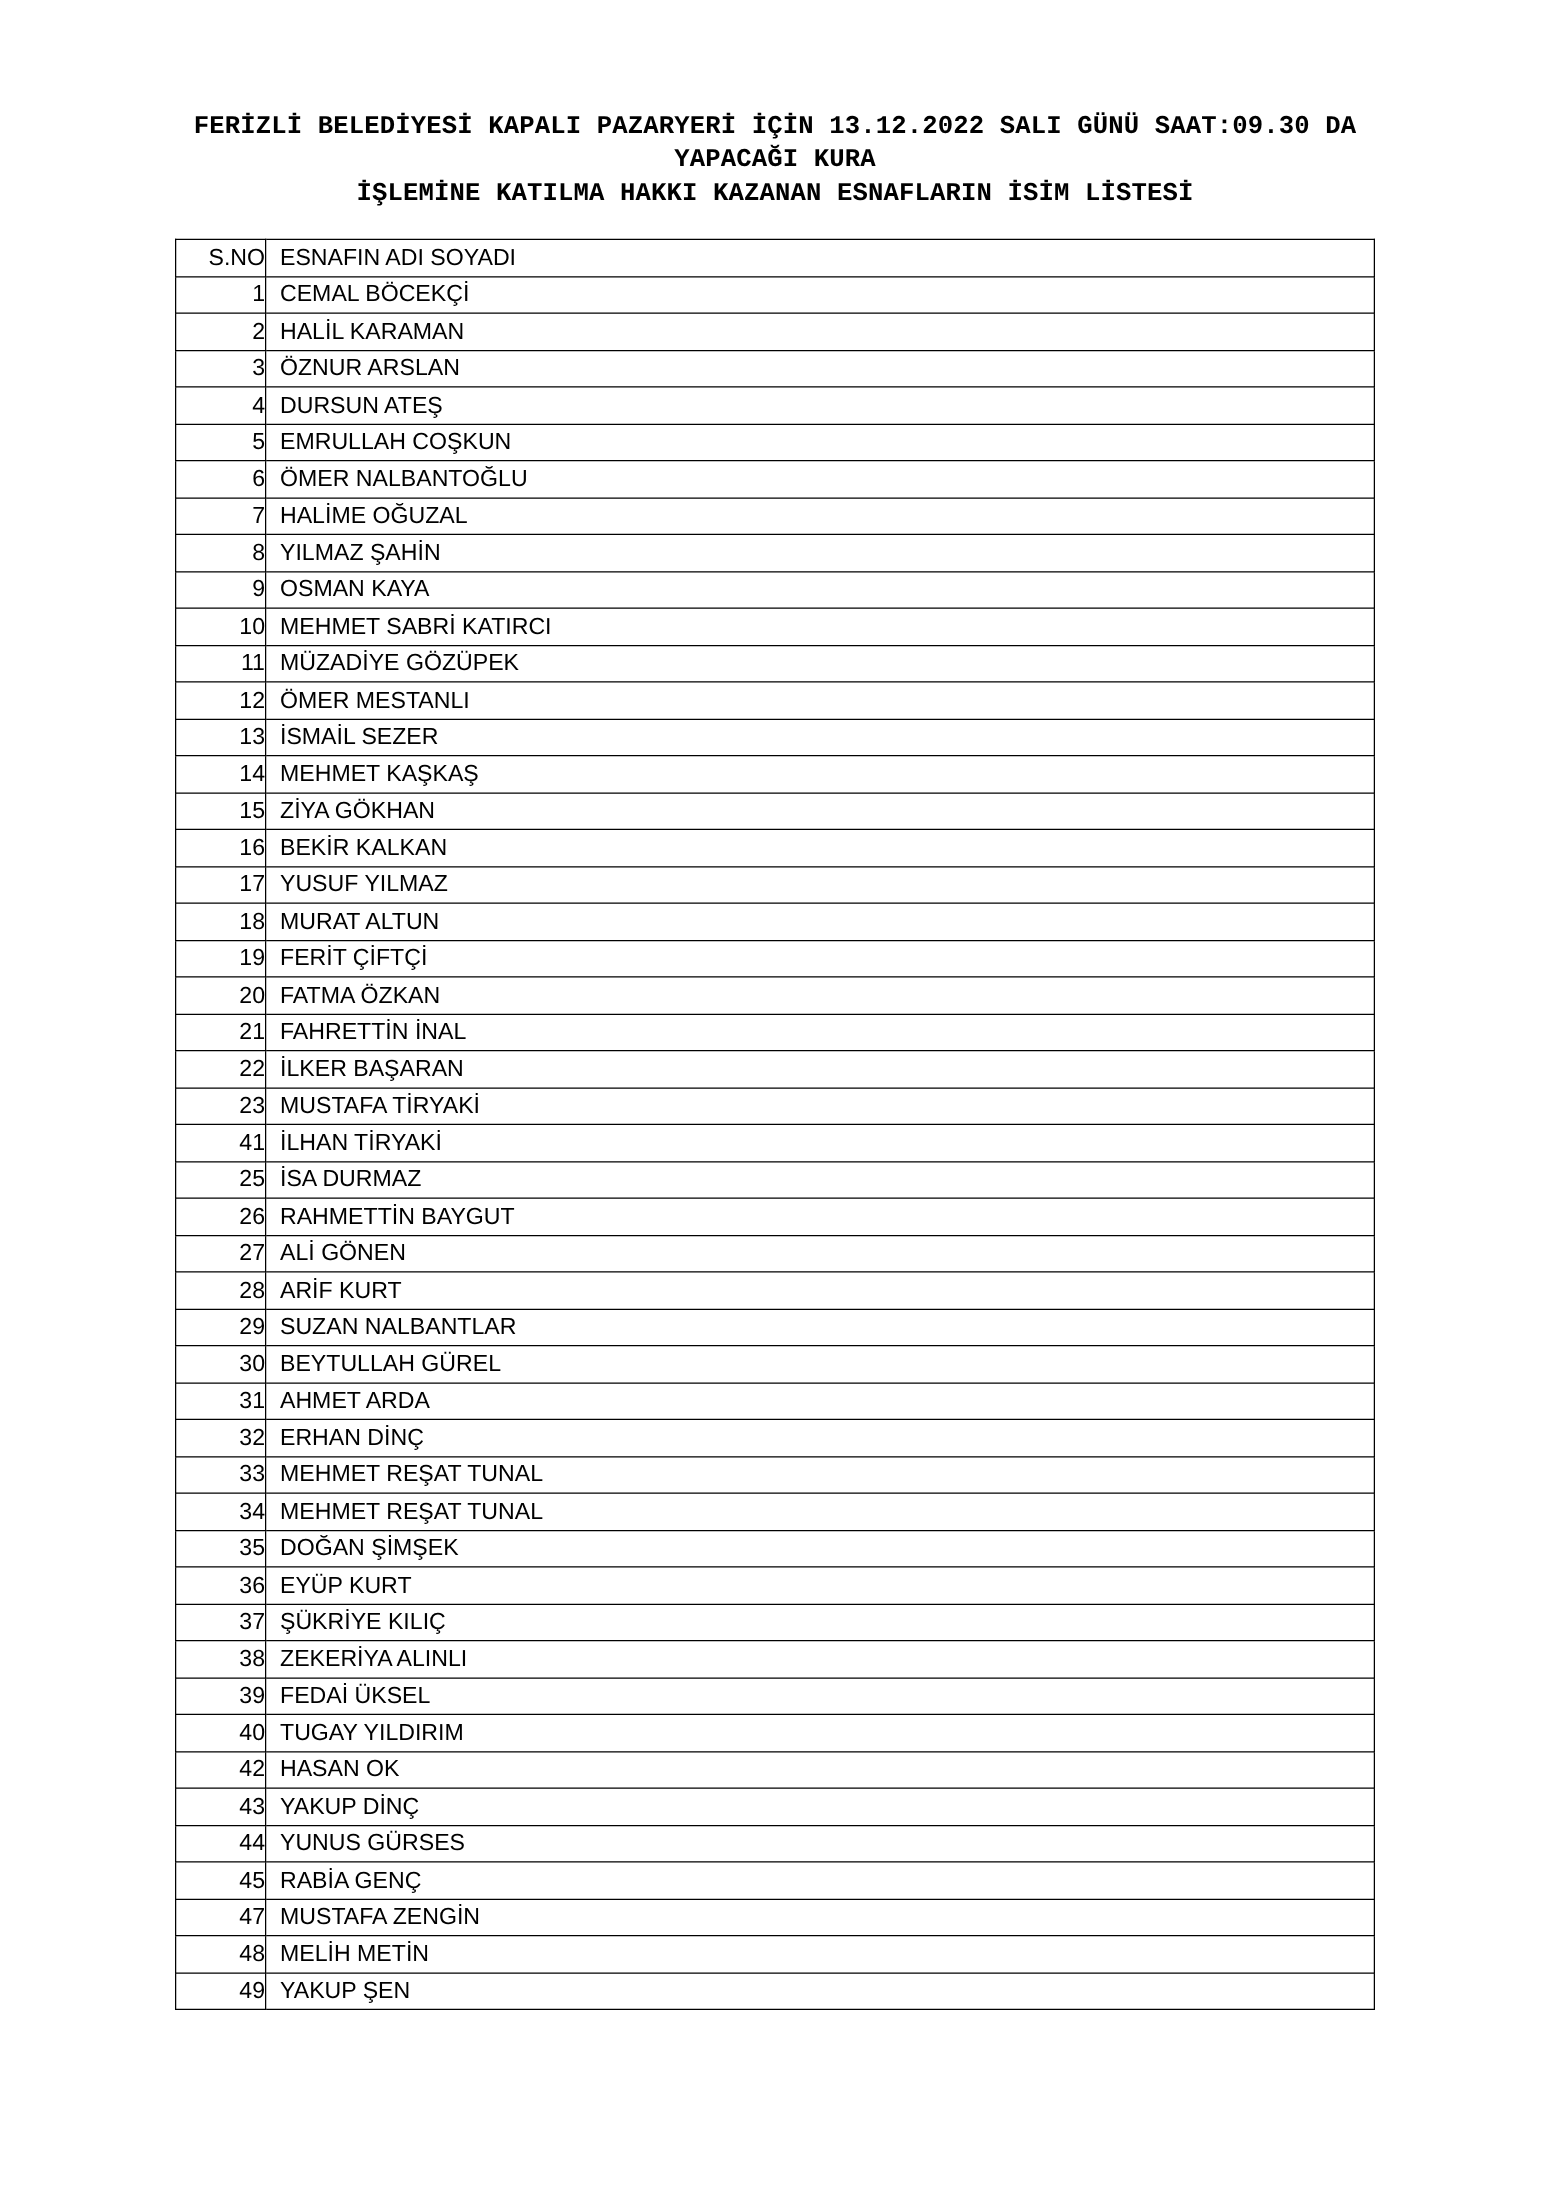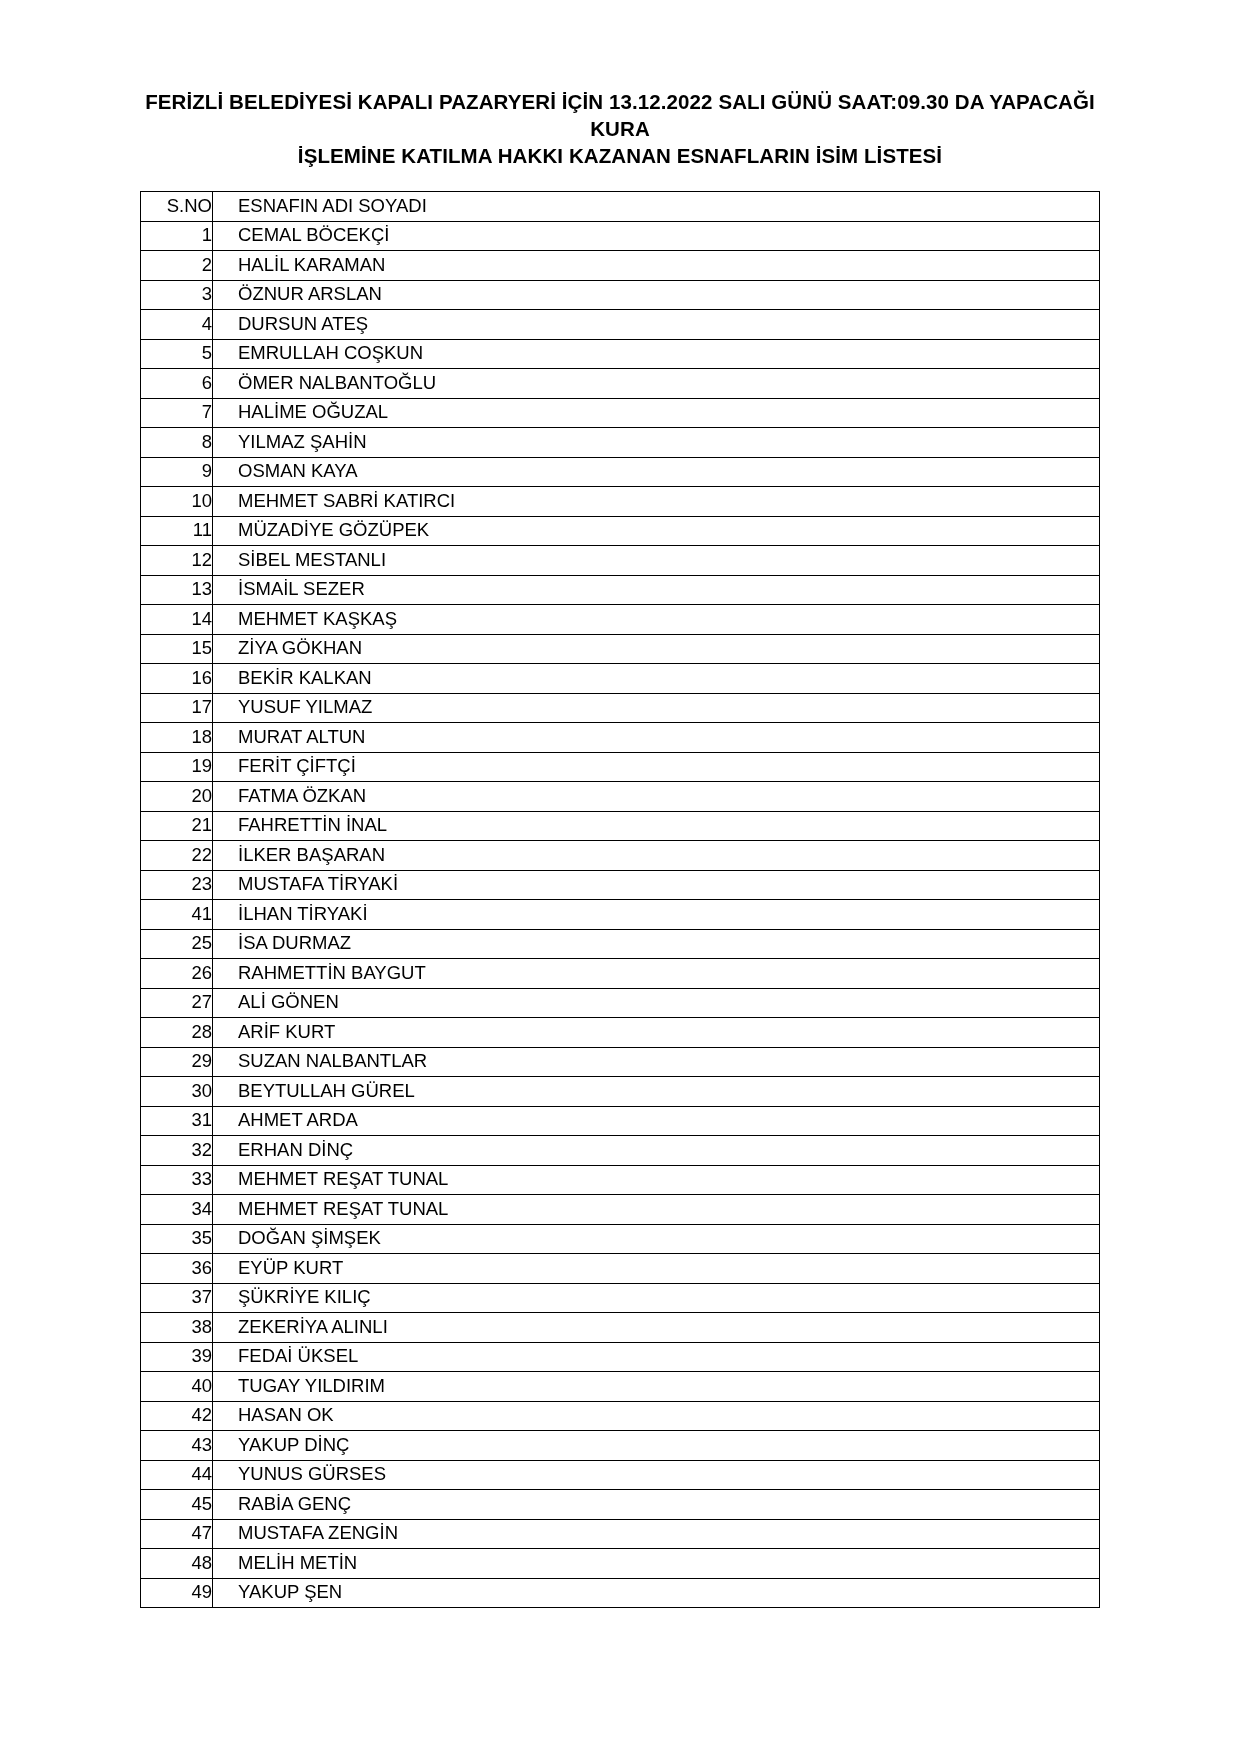--- a/index.html
+++ b/index.html
@@ -29,6 +29,7 @@
     letter-spacing: 0.1px;
     margin: 0 0 22px 0;
     padding: 0 2px;
+    font-family: Liberation Mono, monospace;
   }
   .doc-title .line {
     display: block;

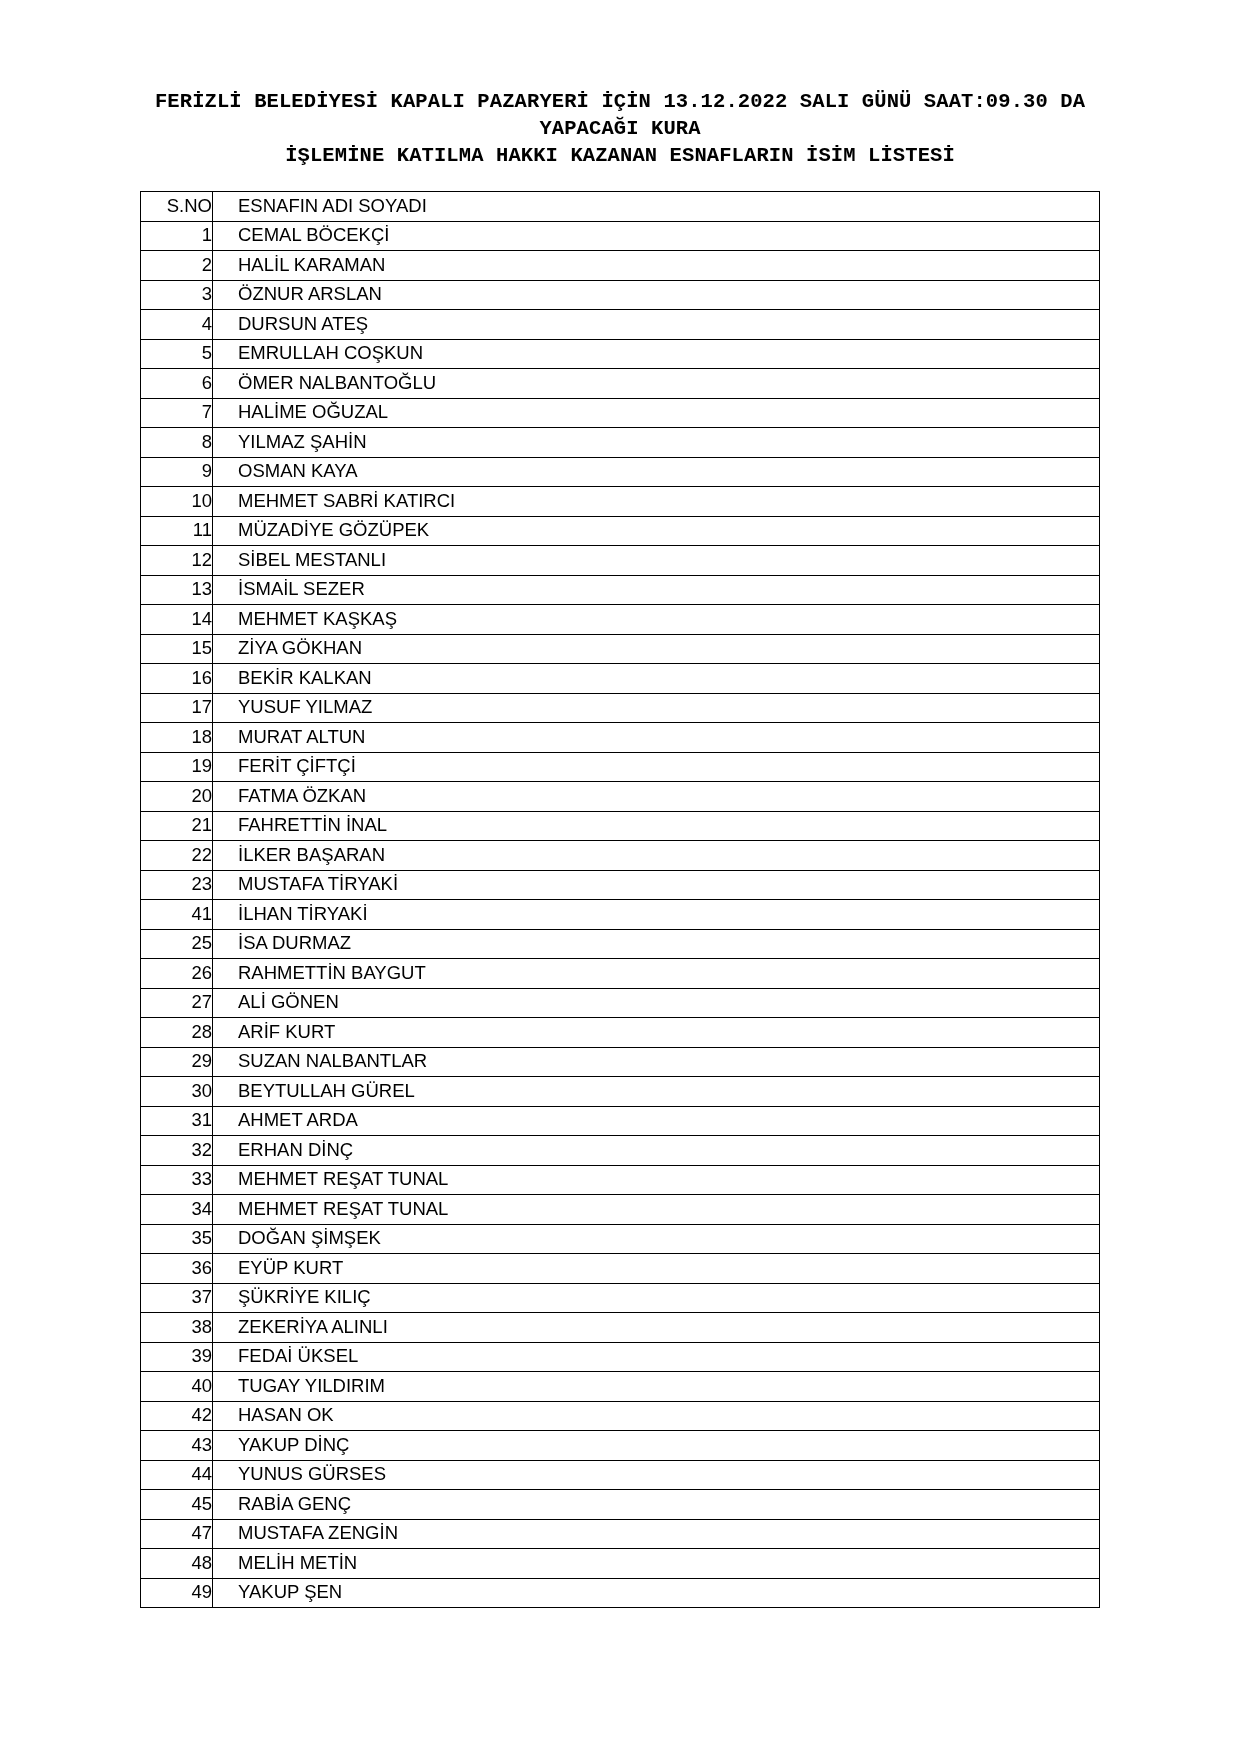--- a/index.html
+++ b/index.html
@@ -56,7 +56,7 @@
     text-align: right;
   }
   table.list-table .col-name {
-    padding-left: 25px;
+    padding-left: 11px;
   }
   thead td {
     font-weight: normal;

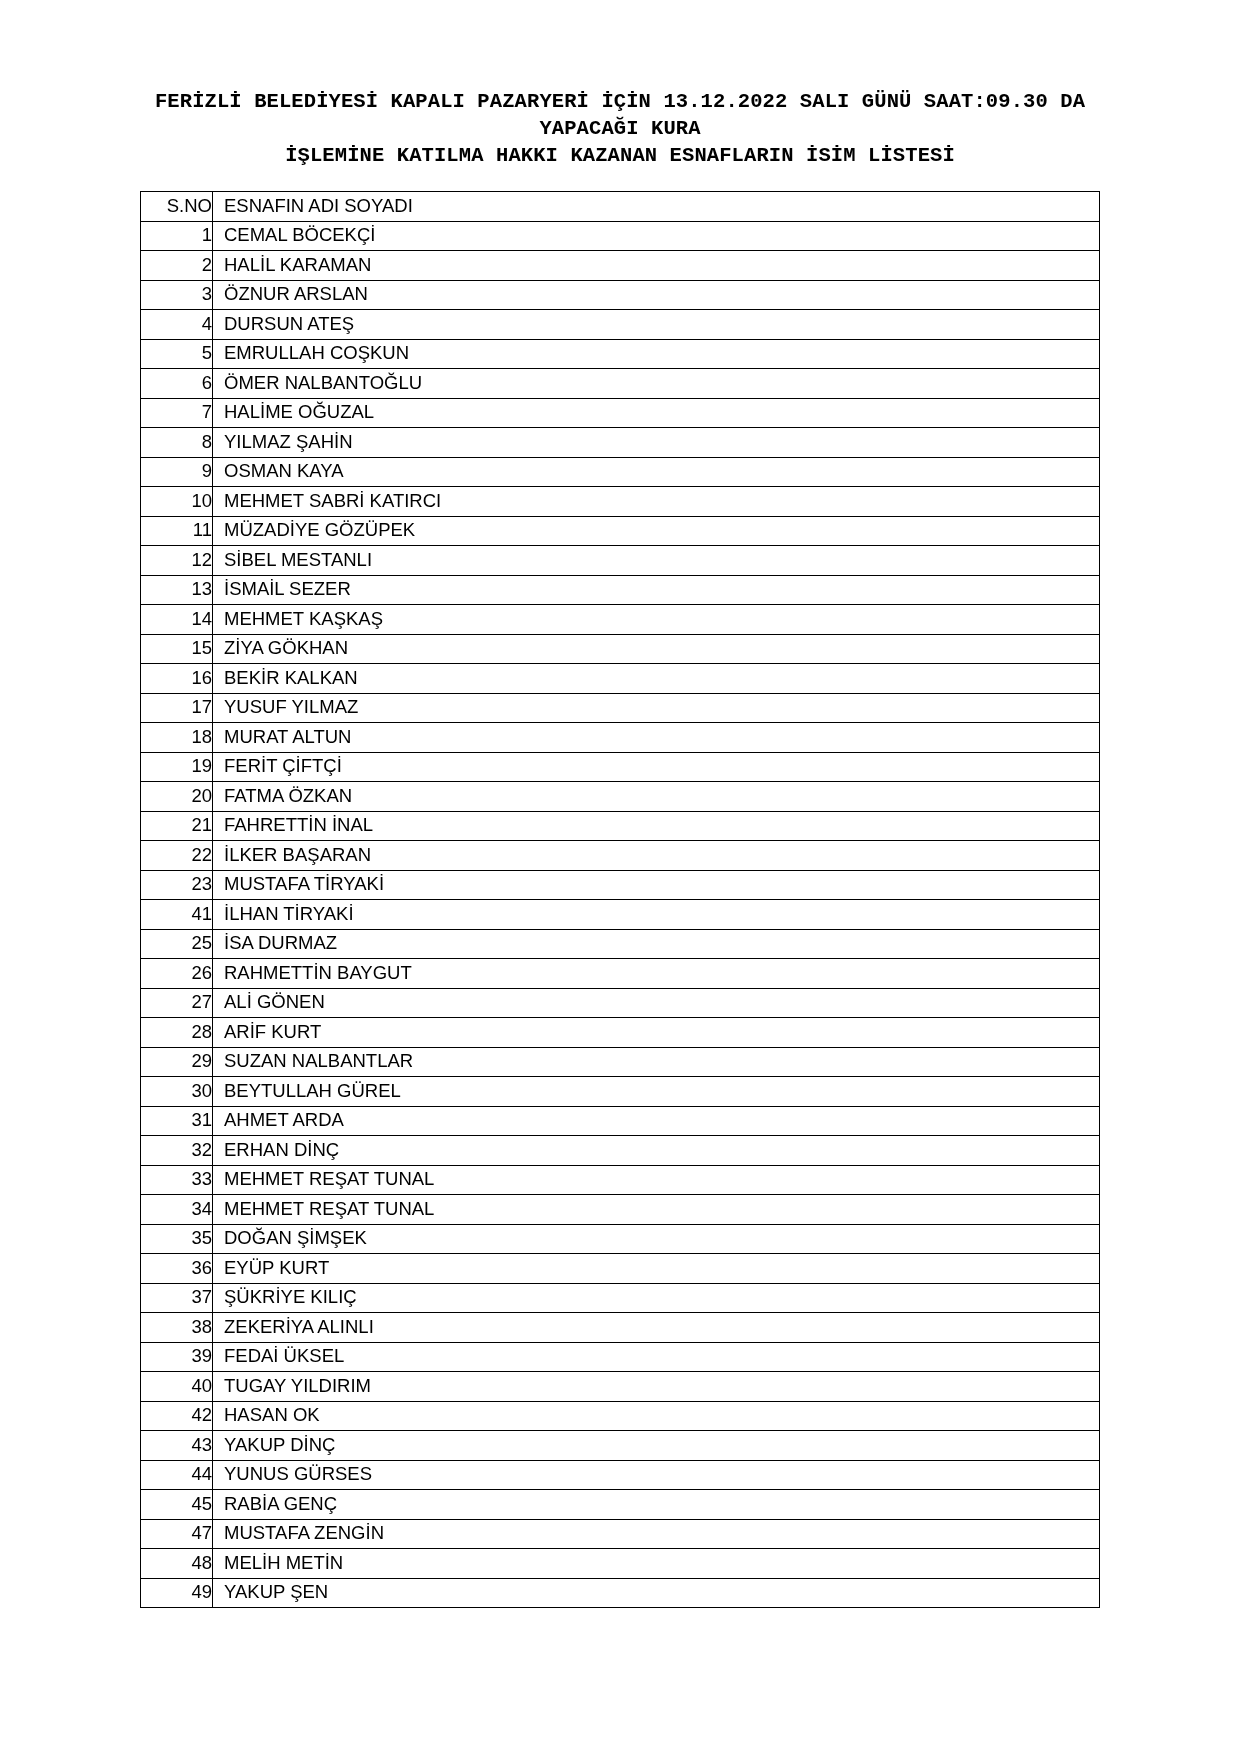--- a/index.html
+++ b/index.html
@@ -126,7 +126,7 @@
         </tr>
         <tr>
           <td class="col-no">12</td>
-          <td class="col-name">SİBEL MESTANLI</td>
+          <td class="col-name">ÖMER MESTANLI</td>
         </tr>
         <tr>
           <td class="col-no">13</td>

